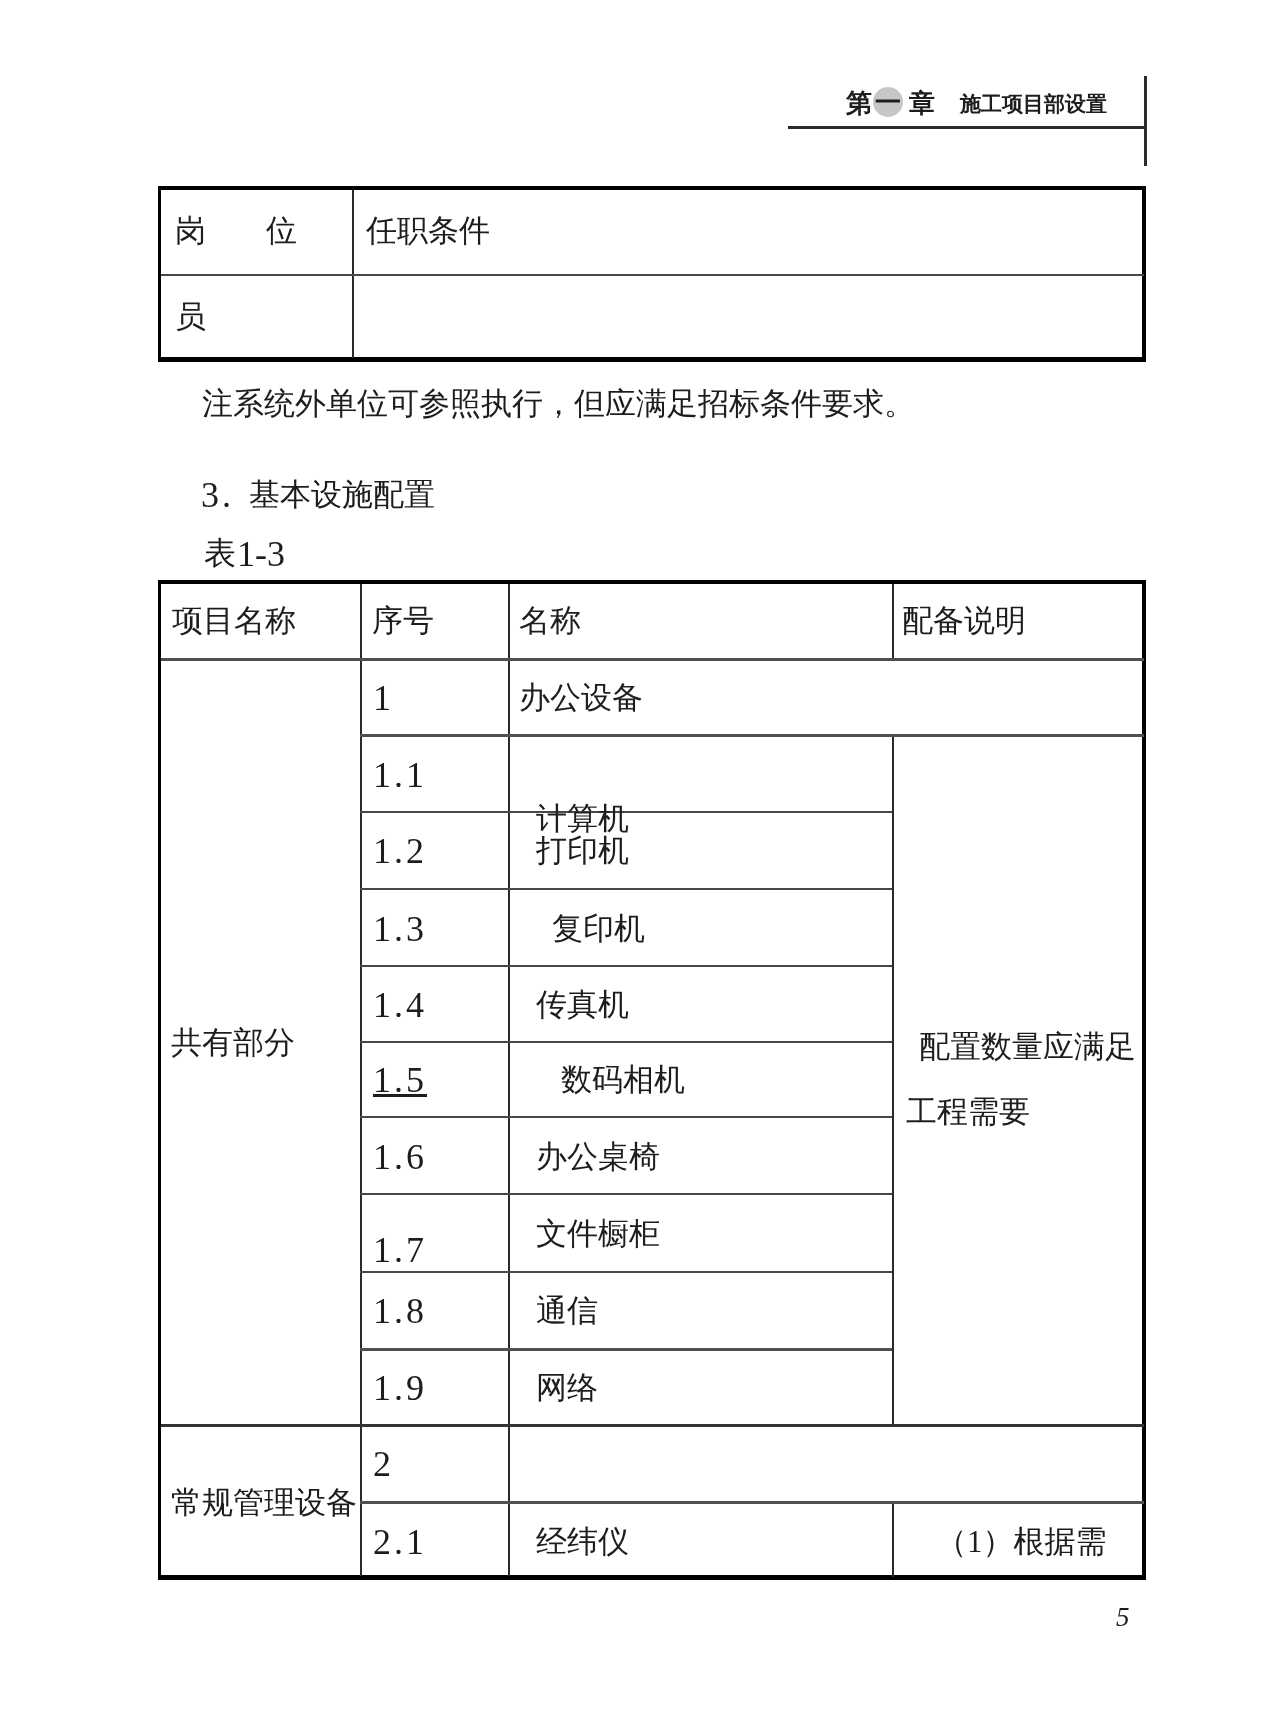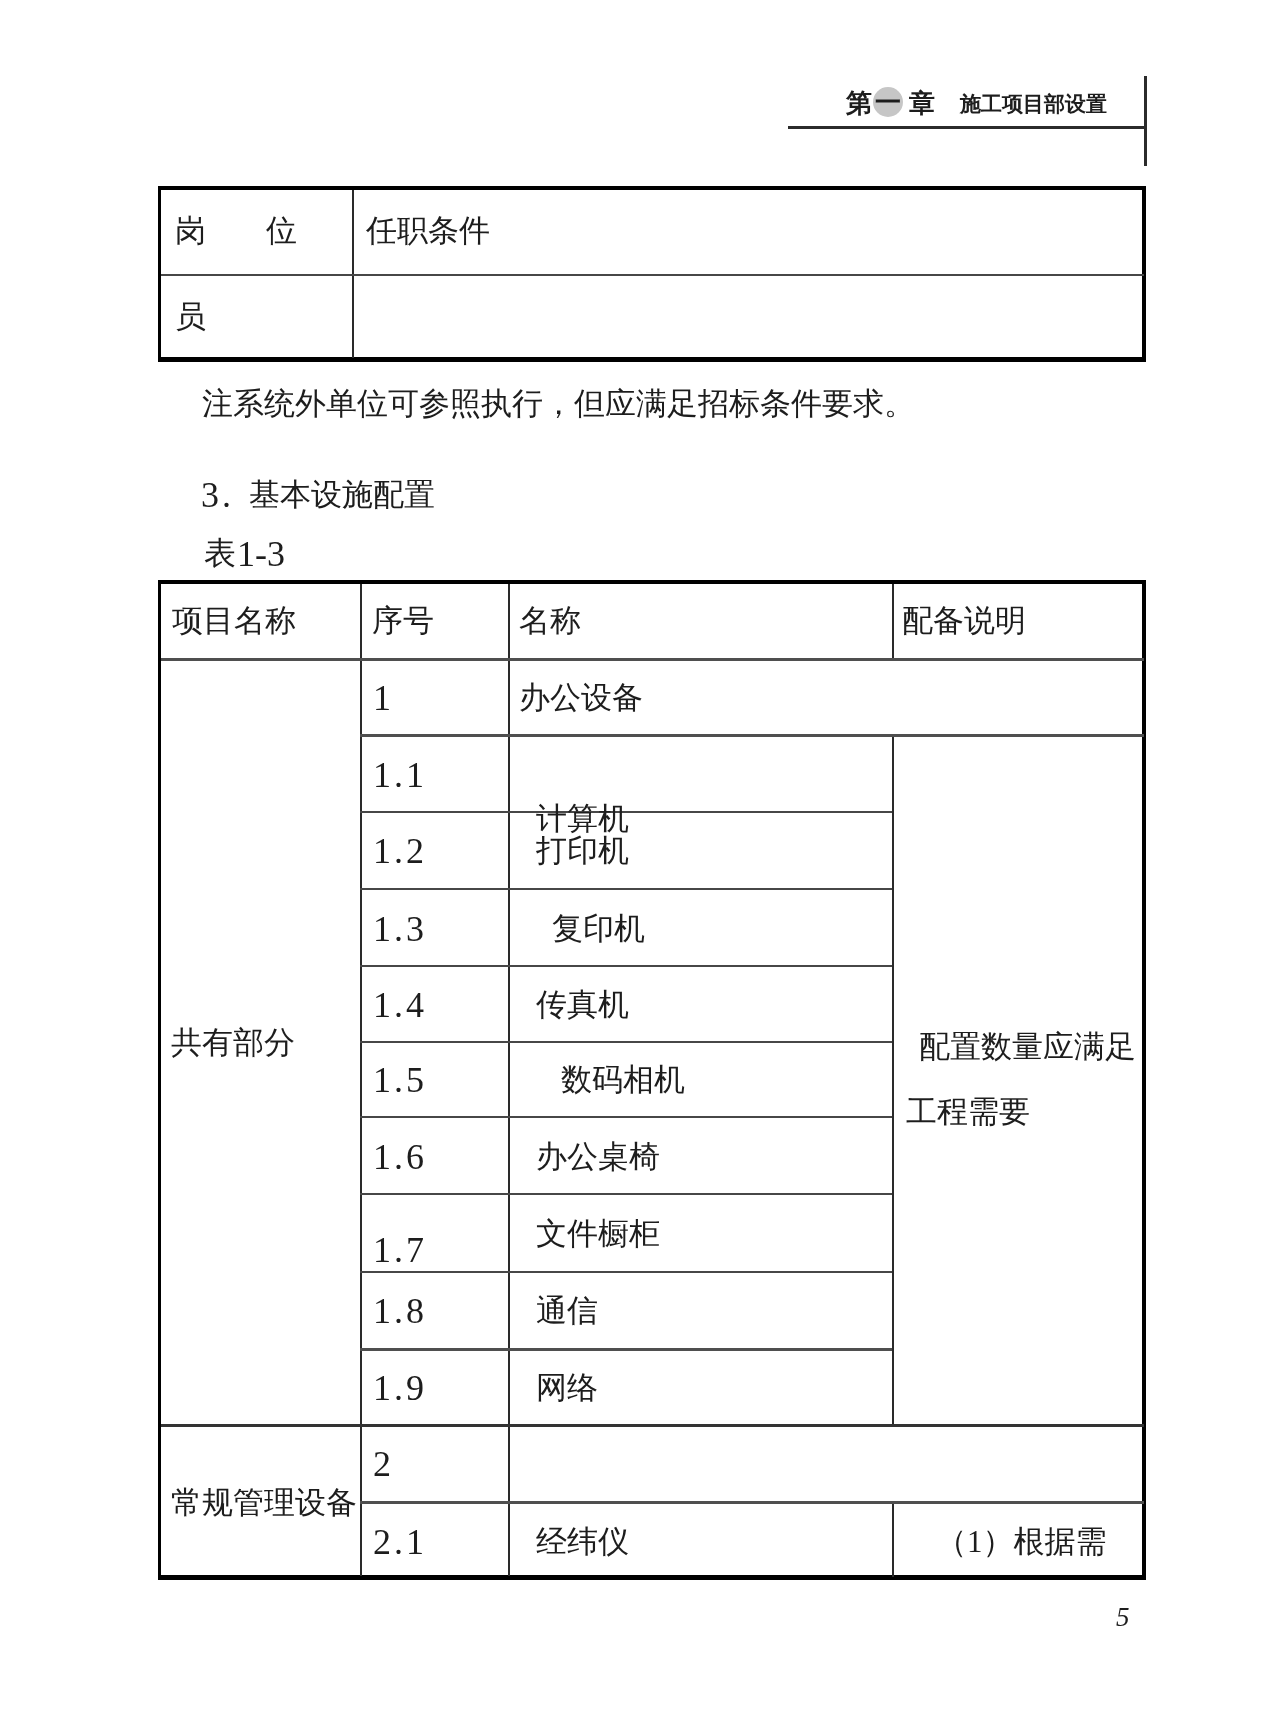--- a/index.html
+++ b/index.html
@@ -96,7 +96,7 @@
   <div class="t num" style="left:373px; top:988px;">1.4</div>
   <div class="t" style="left:536px; top:988px;">传真机</div>
 
-  <div class="t num" style="left:373px; top:1063px;">1.5</div>
+  <div class="t num" style="left:373px; top:1063px;text-decoration:underline;">1.5</div>
   <div class="t" style="left:536px; top:1063px;margin-left:25px;">数码相机</div>
 
   <div class="t num" style="left:373px; top:1140px;">1.6</div>

